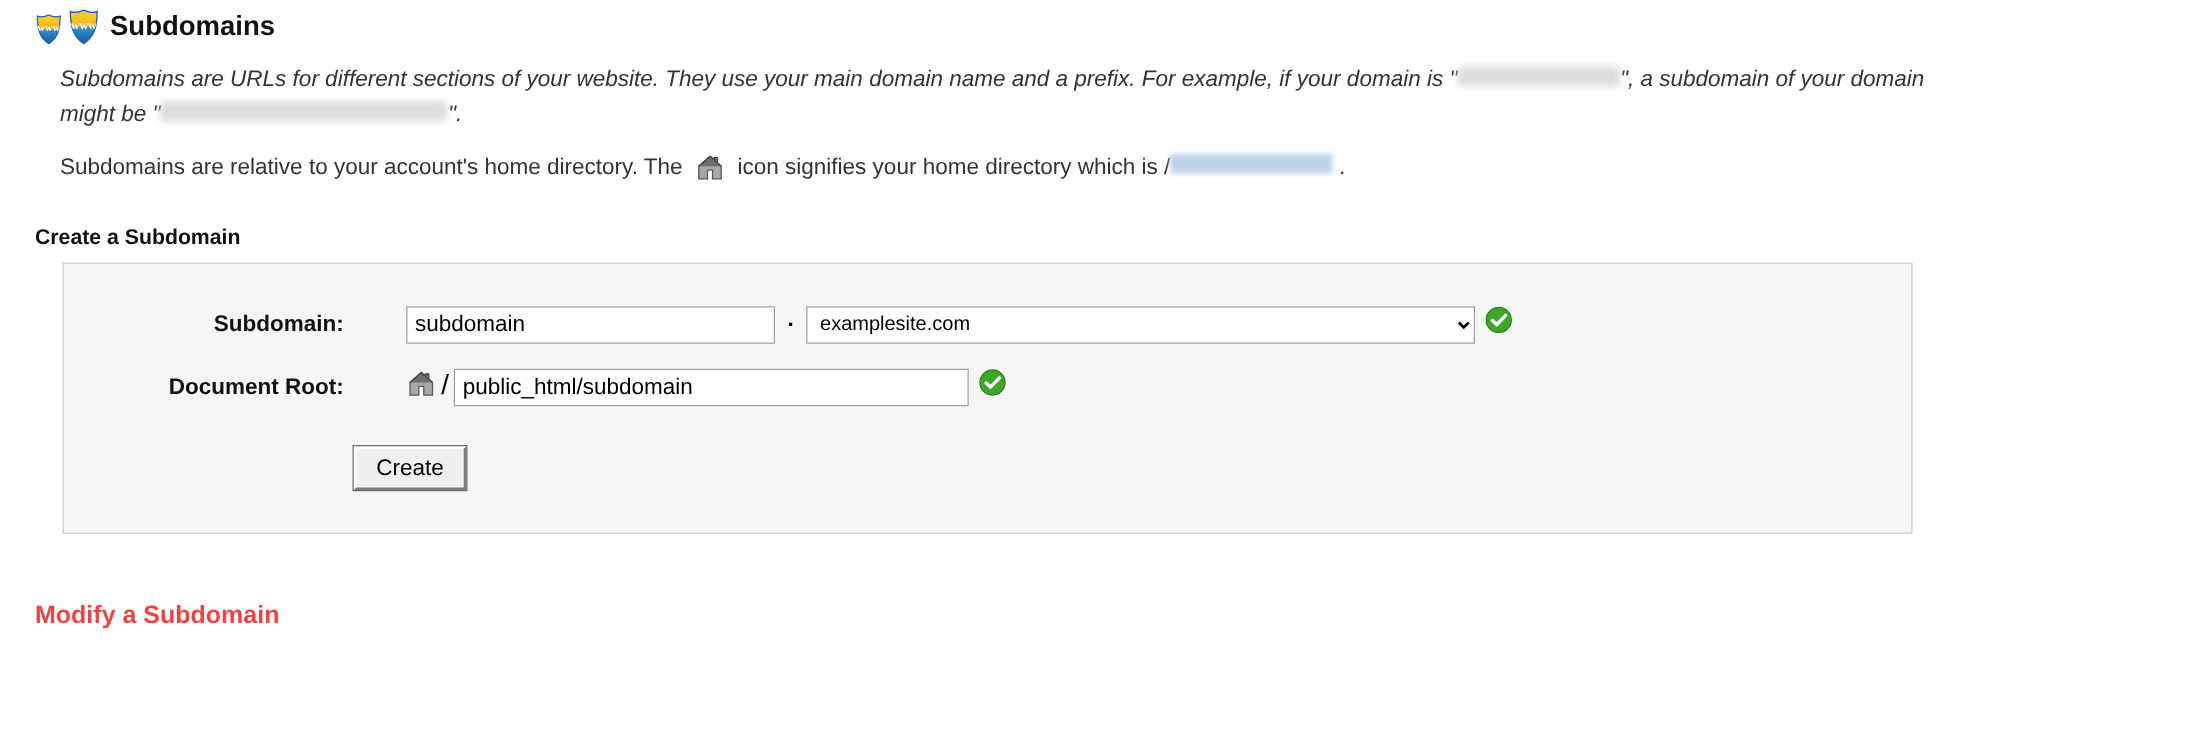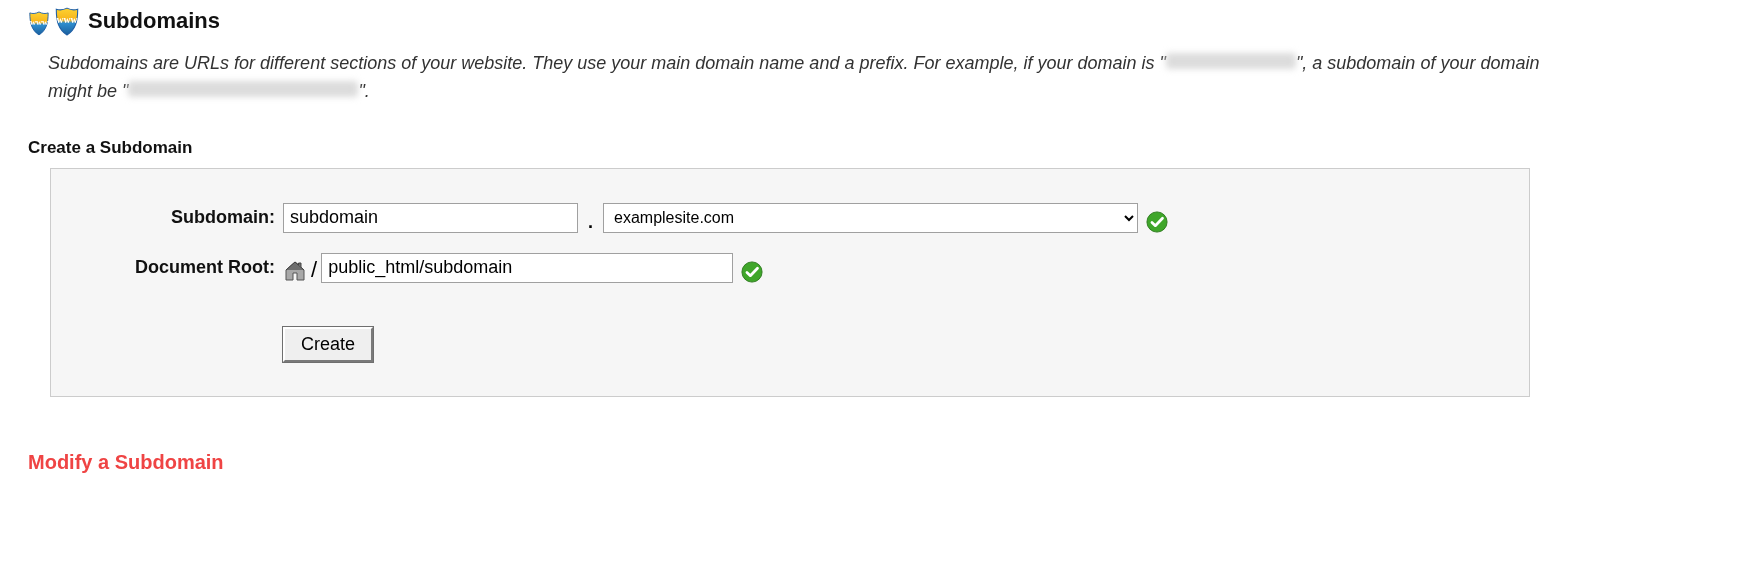--- a/index.html
+++ b/index.html
@@ -211,6 +211,15 @@
     <span>Subdomains are URLs for different sections of your website. They use your main domain name and a prefix. For example, if your domain is "</span><span class="blur w130"></span><span>", a subdomain of your domain might be "</span><span class="blur w230"></span><span>".</span>
   </div>
 
+  <div class="desc-block">
+    <span>Subdomains are relative to your account's home directory. The </span>
+    <span class="home-inline">
+      <svg width="24" height="24">
+          <use href="#sym-home"></use>
+        </svg>
+    </span>
+    <span> icon signifies your home directory which is /</span><span class="blur blue"></span><span> .</span>
+  </div>
 
   <div class="subheading">Create a Subdomain</div>
 

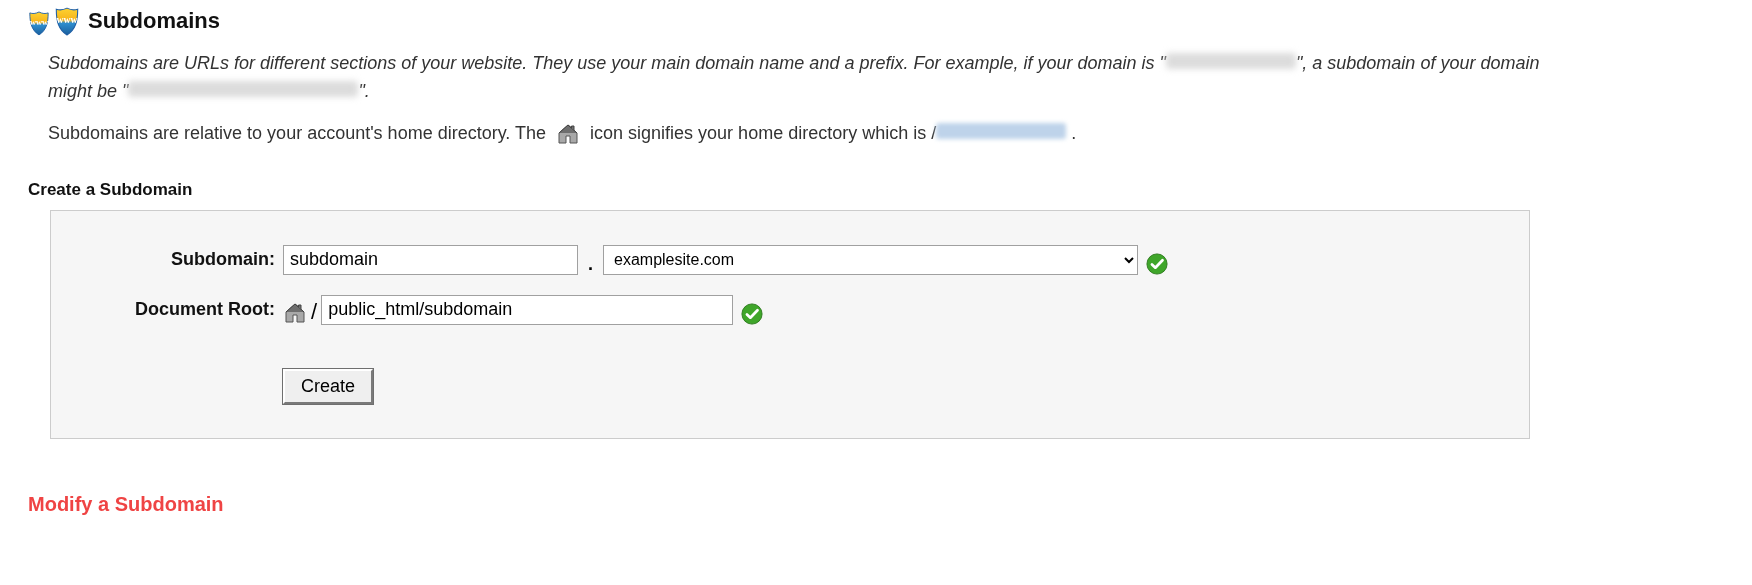--- a/index.html
+++ b/index.html
@@ -89,6 +89,7 @@
     display: flex;
     align-items: center;
     margin-bottom: 20px;
+    gap: 42px;
   }
   .label-col {
     width: 212px;

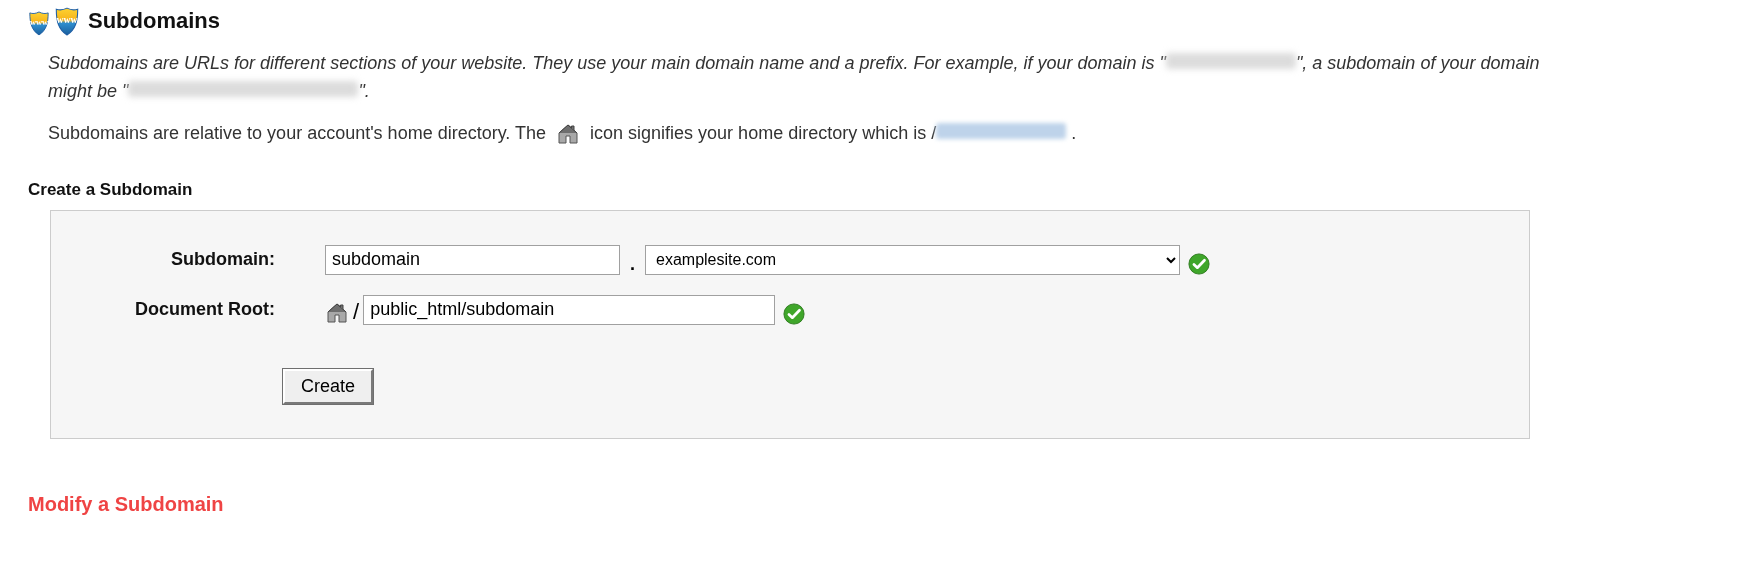--- a/index.html
+++ b/index.html
@@ -102,7 +102,7 @@
   }
   .field-col {
     display: flex;
-    align-items: flex-end;
+    align-items: flex-start;
     gap: 8px;
   }
   input[type="text"] {

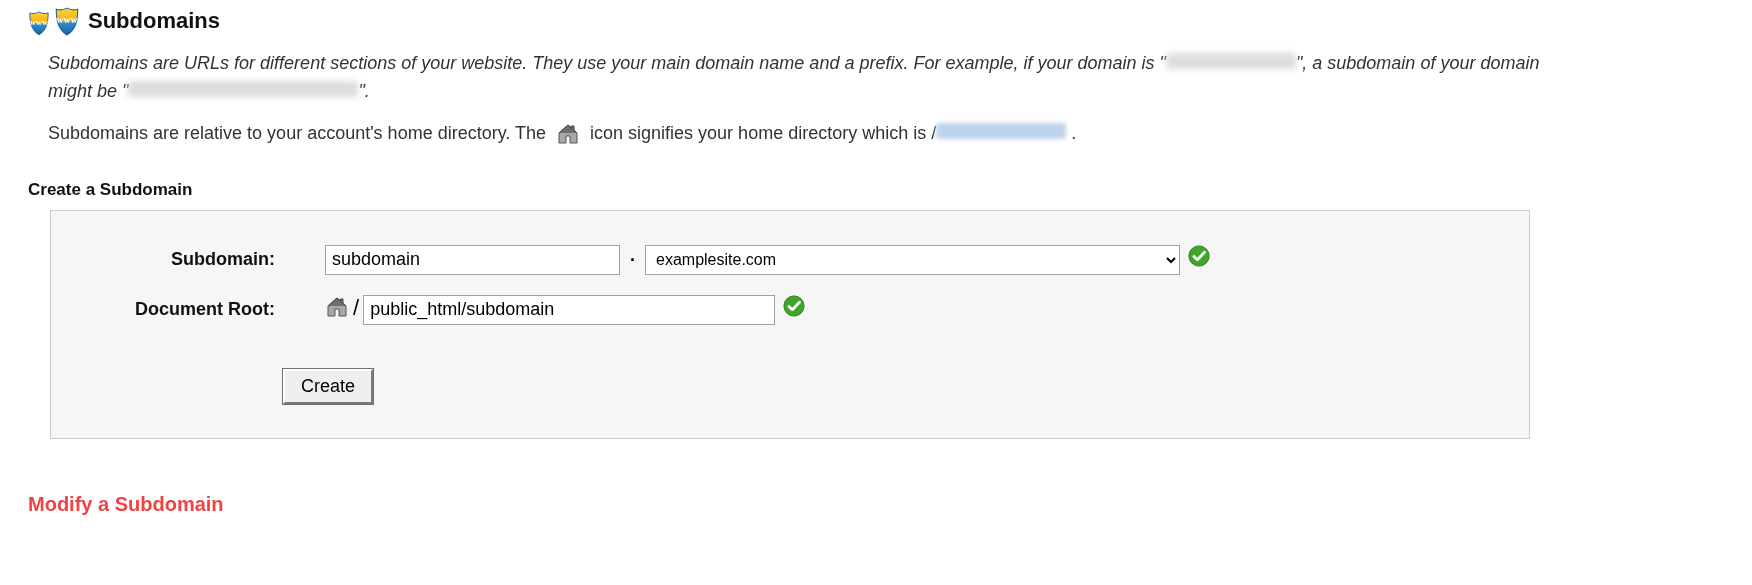--- a/index.html
+++ b/index.html
@@ -144,7 +144,7 @@
     height: 22px;
   }
   .create-row {
-    margin-top: 44px;
+    margin-top: 32px;
     margin-left: 212px;
   }
   .create-btn {

